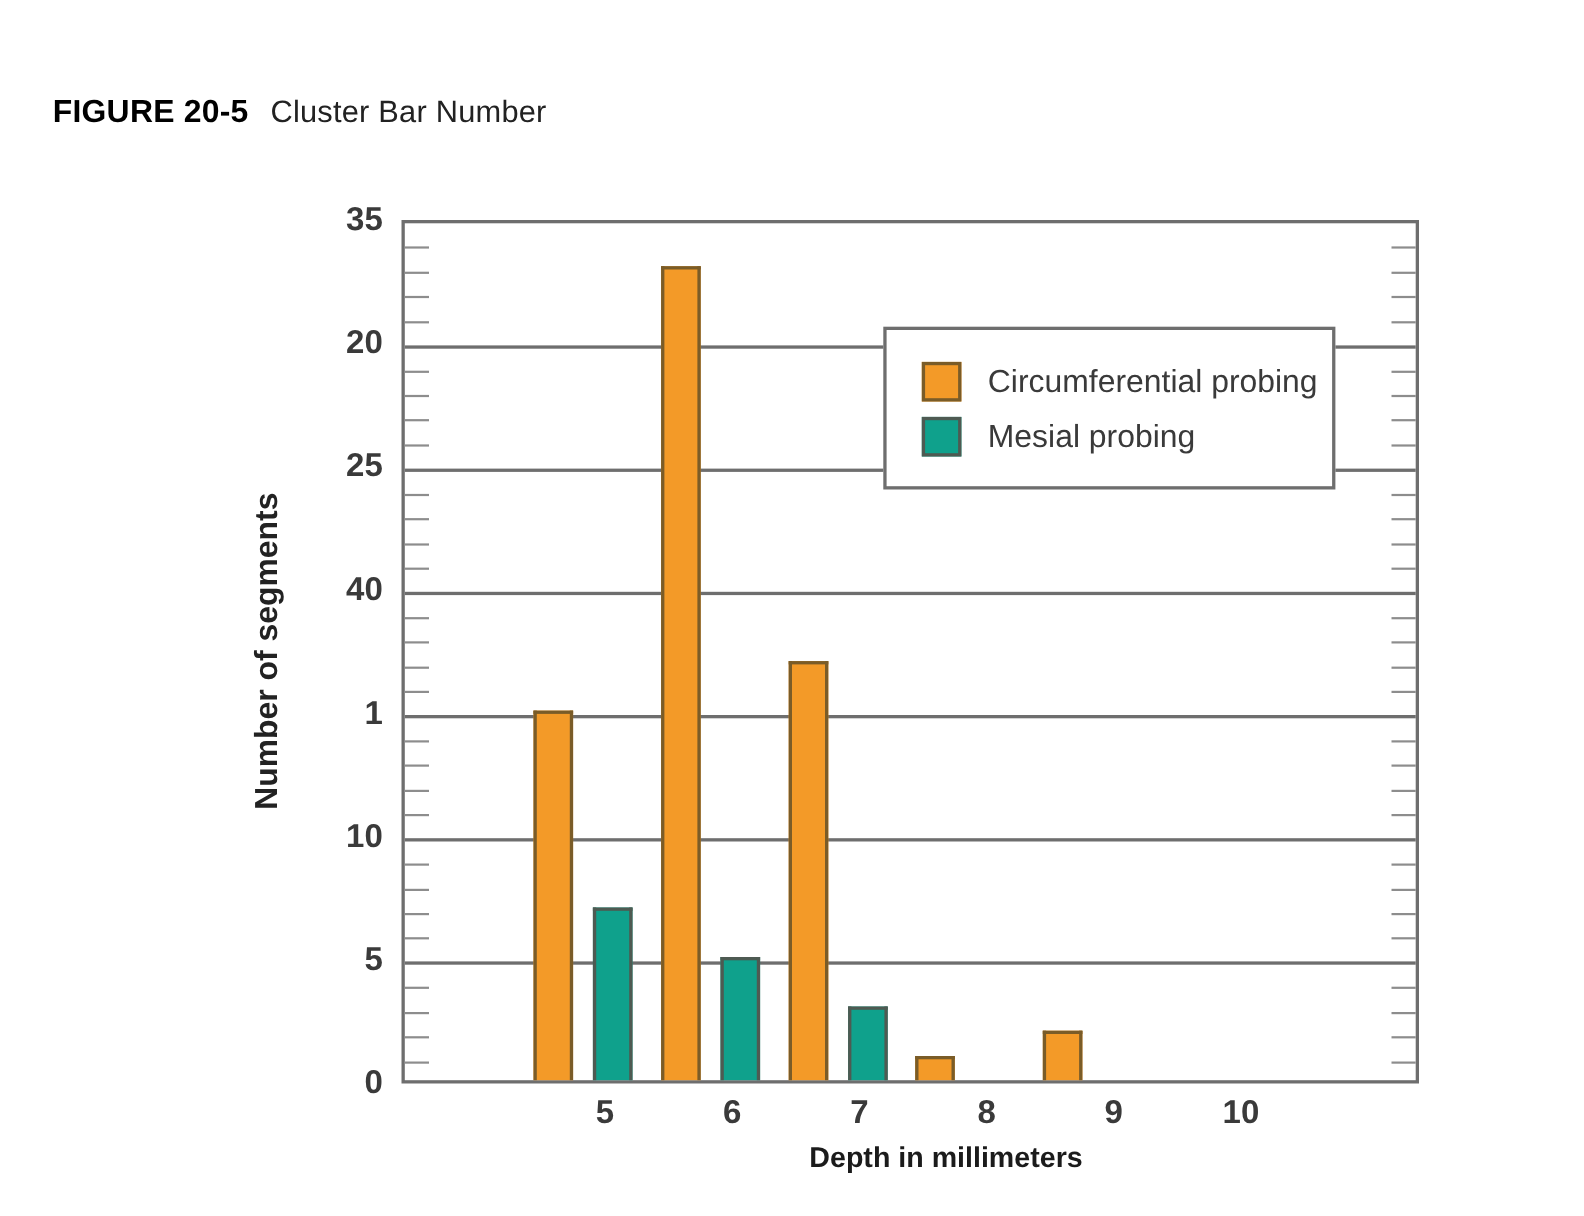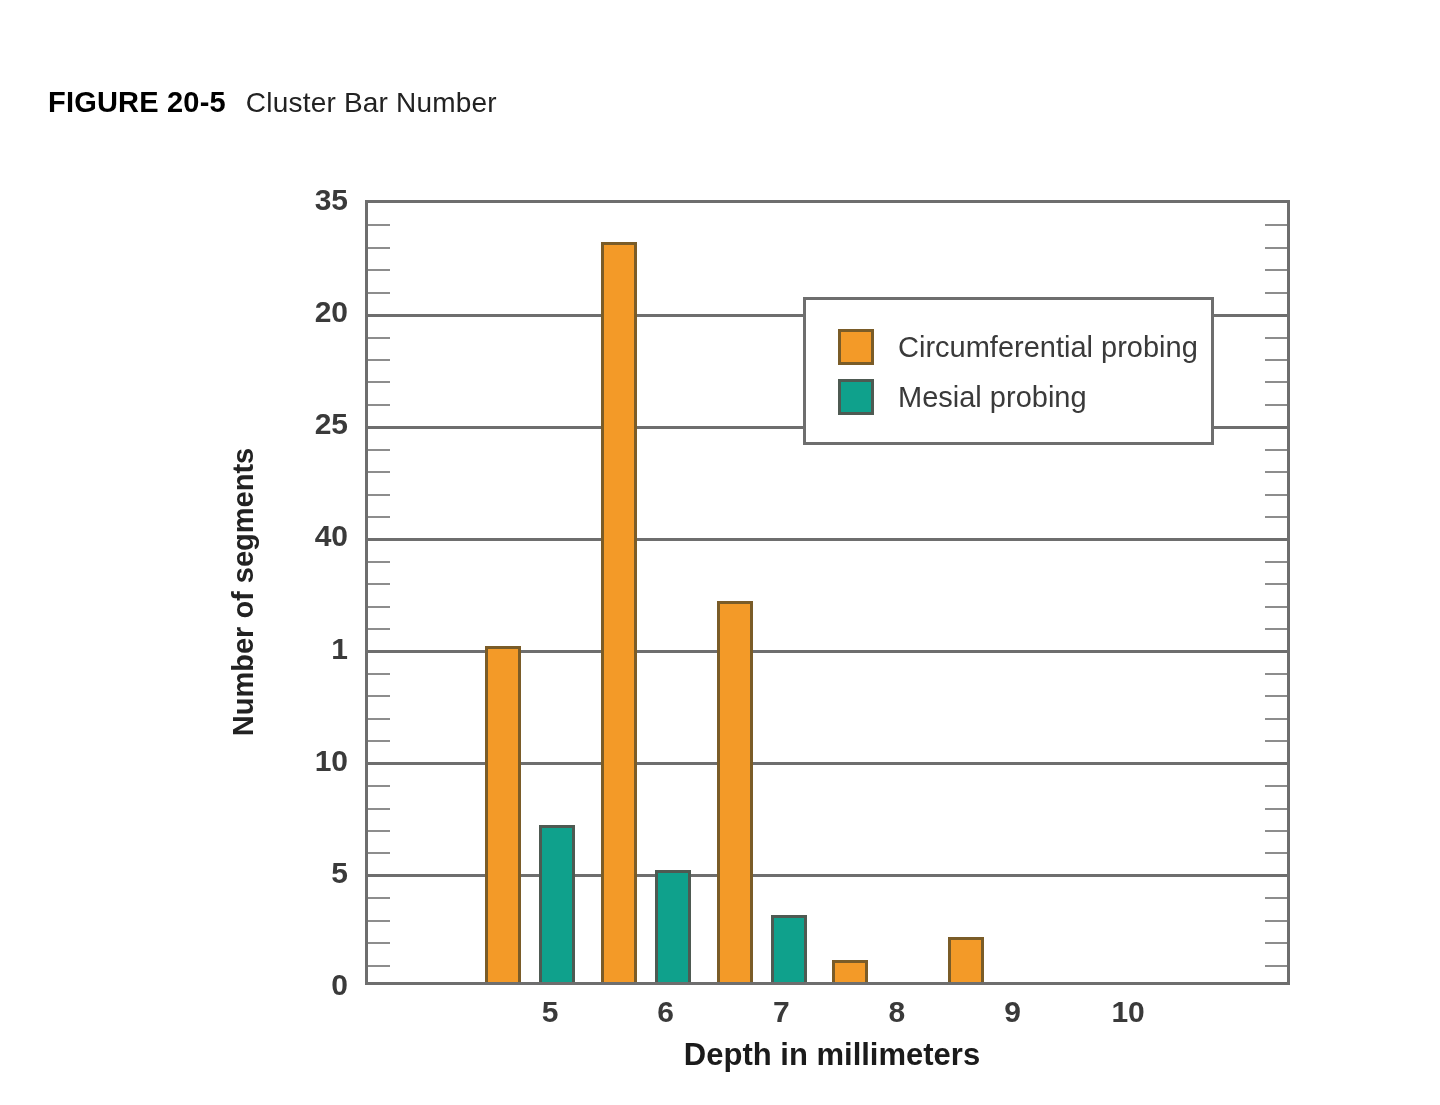--- a/index.html
+++ b/index.html
@@ -104,10 +104,10 @@
   }
   #x-axis-title {
     position: absolute;
-    left: 832px;
+    left: 860px;
     top: 1037px;
     transform: translateX(-50%);
-    font-size: 31px;
+    font-size: 26px;
     font-weight: bold;
     color: #1b1b1b;
     white-space: nowrap;

